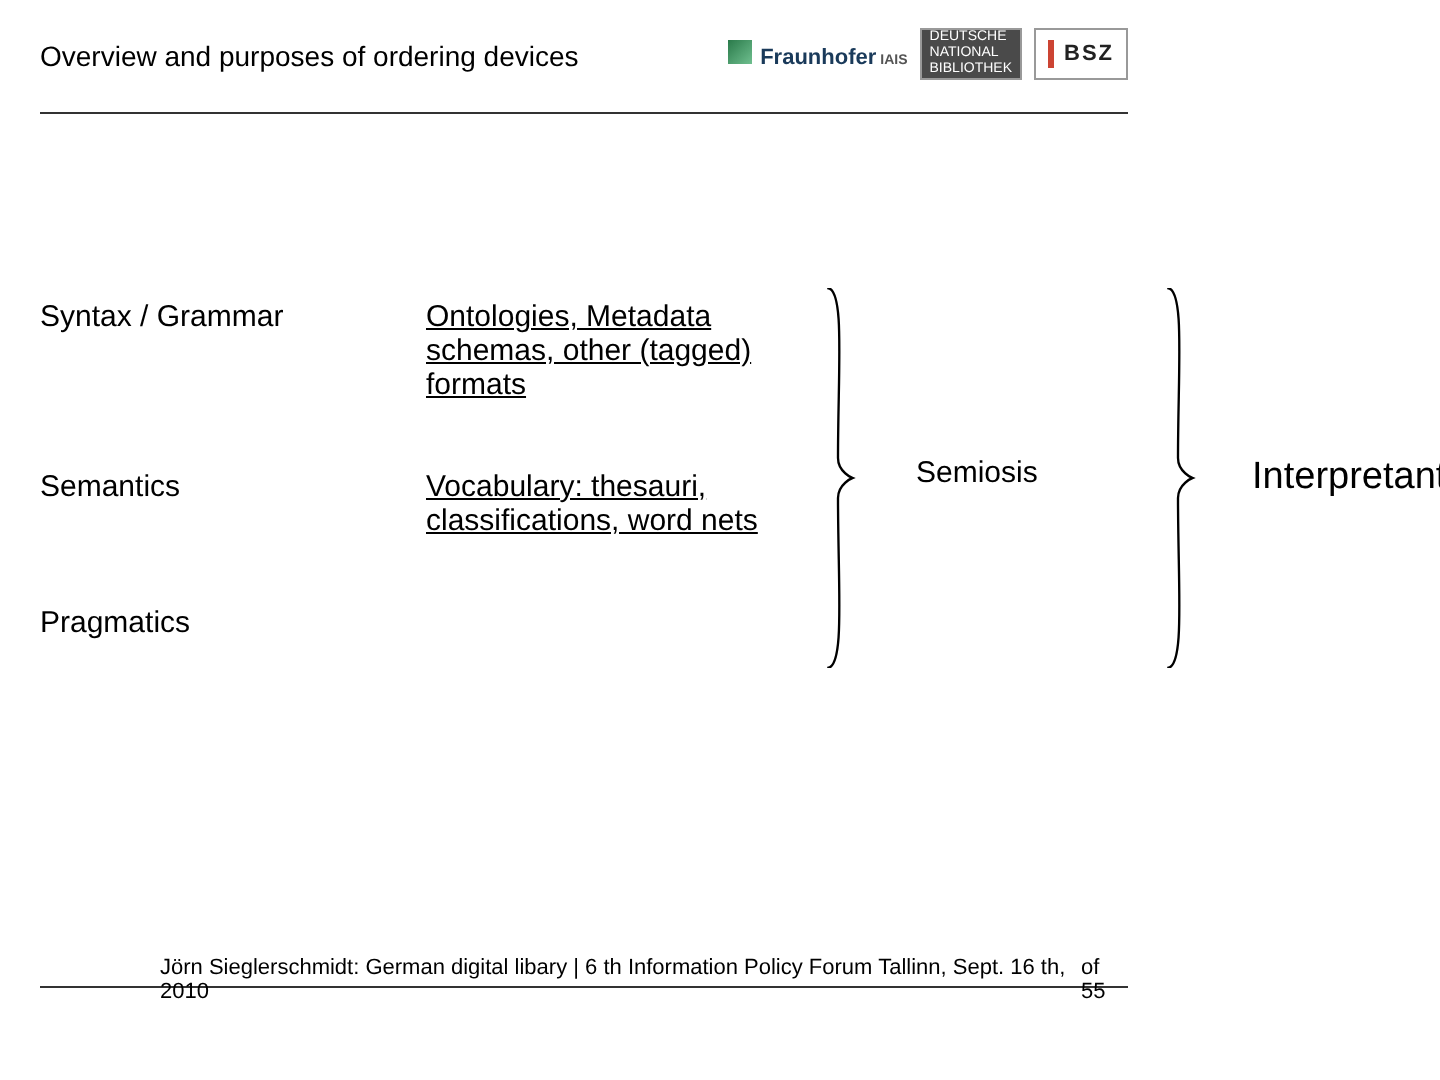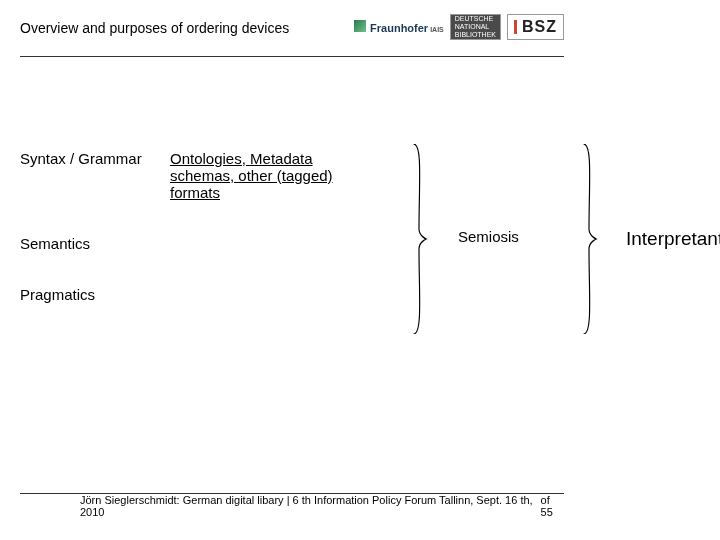--- a/index.html
+++ b/index.html
@@ -14,7 +14,7 @@
   .logo-fraun .sq { width: 12px; height: 12px; background: linear-gradient(135deg,#2a7a4a,#6fbf8f); display: inline-block; margin-right: 4px; }
   .logo-fraun .sub { font-size: 7px; color:#555; margin-left:2px; }
   .logo-dnb { background: #4a4a4a; color: #fff; font-size: 7px; line-height: 8px; text-align: left; padding: 3px 4px; }
-  .logo-bsz { font-weight: bold; font-size: 16px; letter-spacing: 1px; color:#222; }
+  .logo-bsz { font-weight: bold; font-size: 11px; letter-spacing: 1px; color:#222; }
   .logo-bsz .bar { display:inline-block; width:3px; height:14px; background:#c43; margin-right:2px; vertical-align:middle;}
   .rule-top { position: absolute; left: 20px; right: 20px; top: 56px; border-top: 1px solid #333; }
 

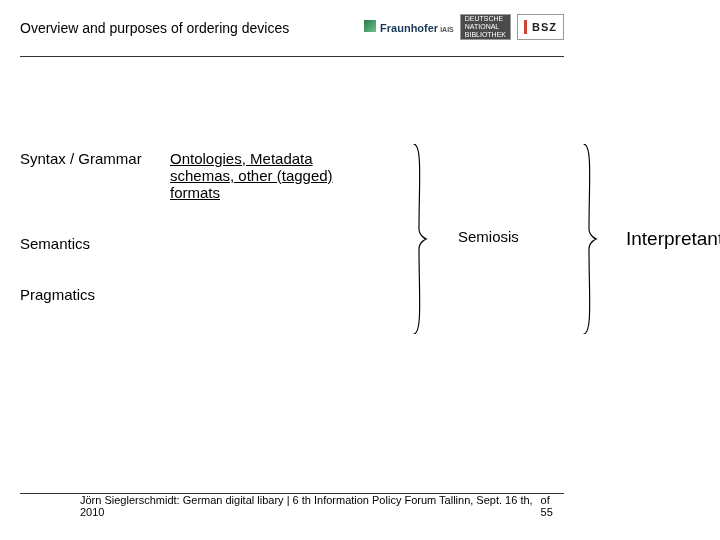--- a/index.html
+++ b/index.html
@@ -19,7 +19,7 @@
   .rule-top { position: absolute; left: 20px; right: 20px; top: 56px; border-top: 1px solid #333; }
 
   .body { position: absolute; left: 20px; right: 20px; top: 150px; bottom: 80px; }
-  .row { display: flex; align-items: flex-start; margin-bottom: 34px; }
+  .row { display: flex; align-items: flex-start; margin-bottom: 34px; gap: 43px; }
   .col-left { width: 150px; font-size: 15px; flex-shrink: 0; }
   .col-mid { width: 210px; font-size: 15px; flex-shrink: 0; text-decoration: underline; }
 

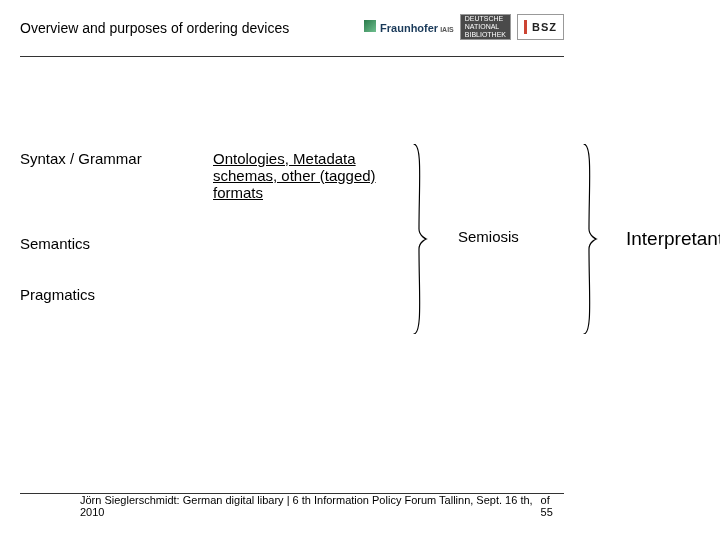--- a/index.html
+++ b/index.html
@@ -68,6 +68,7 @@
     </div>
     <div class="row">
       <div class="col-left">Semantics</div>
+      <div class="col-mid">Vocabulary: thesauri, classifications, word nets</div>
     </div>
     <div class="row">
       <div class="col-left">Pragmatics</div>

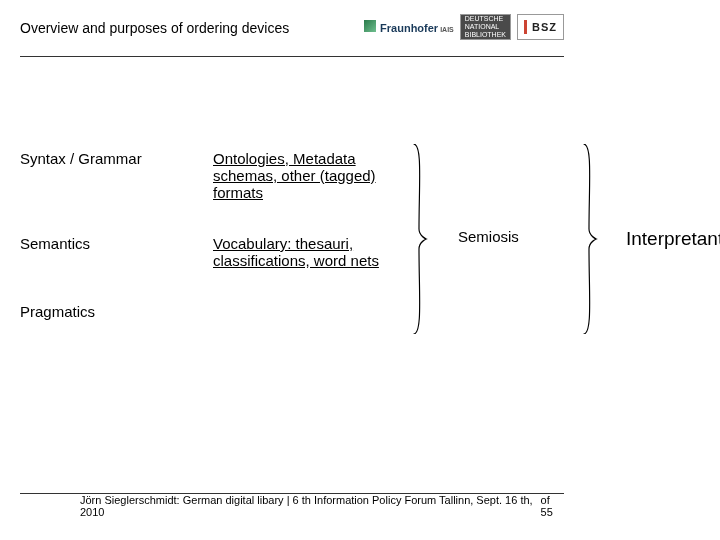--- a/index.html
+++ b/index.html
@@ -32,7 +32,7 @@
   .interp { position: absolute; left: 606px; top: 78px; font-size: 19px; }
 
   .rule-bot { position: absolute; left: 20px; right: 20px; bottom: 46px; border-top: 1px solid #333; }
-  .footer { position: absolute; left: 20px; right: 20px; bottom: 22px; display: flex; justify-content: space-between; font-size: 11px; }
+  .footer { position: absolute; left: 20px; right: 20px; bottom: 38px; display: flex; justify-content: space-between; font-size: 11px; }
   .footer-left { margin-left: 60px; }
 </style>
 </head>

